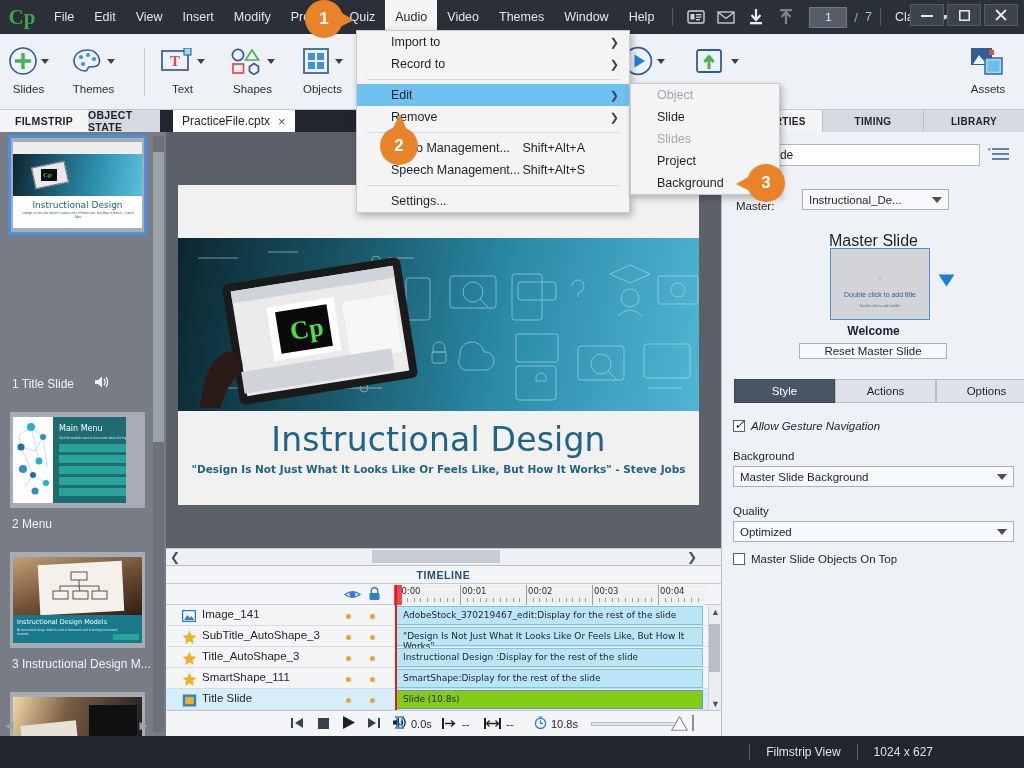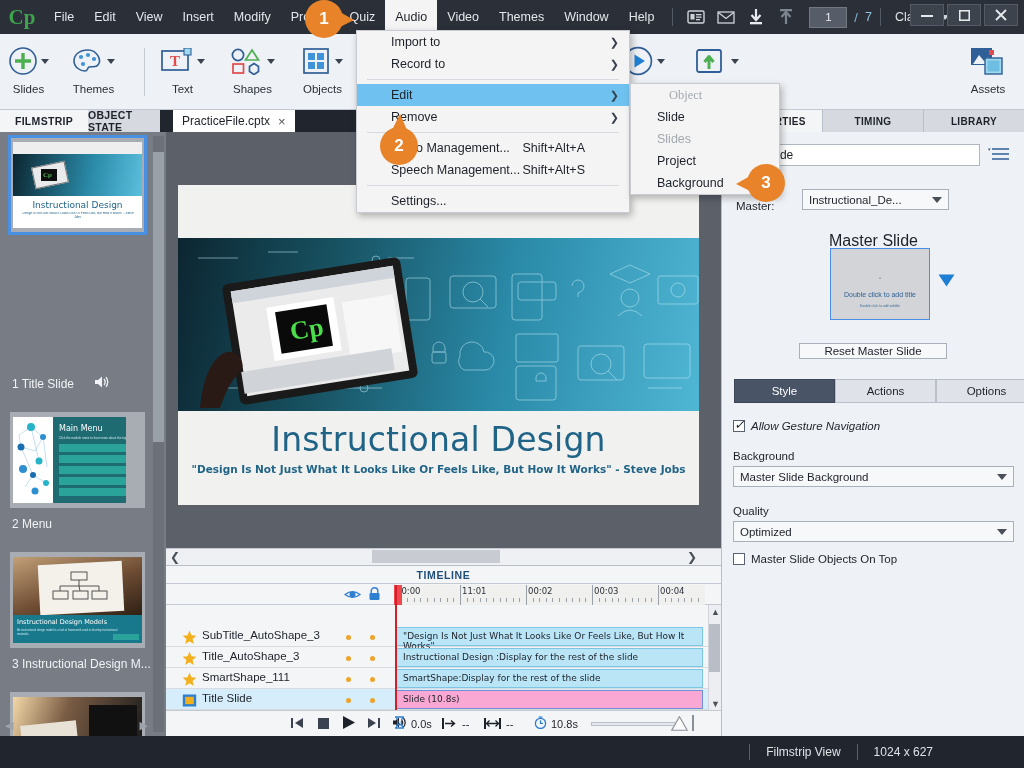--- a/index.html
+++ b/index.html
@@ -858,7 +858,7 @@
   </div>
 
   <div class="dropdown" style="left:630px; top:83px; width:150px;">
-    <div class="drow dis" style="padding-left:38px;font-family:Liberation Serif, serif;">Object</div>
+    <div class="drow dis" style="padding-left:26px;">Object</div>
     <div class="drow" style="padding-left:26px;">Slide</div>
     <div class="drow dis" style="padding-left:26px;">Slides</div>
     <div class="drow" style="padding-left:26px;">Project</div>

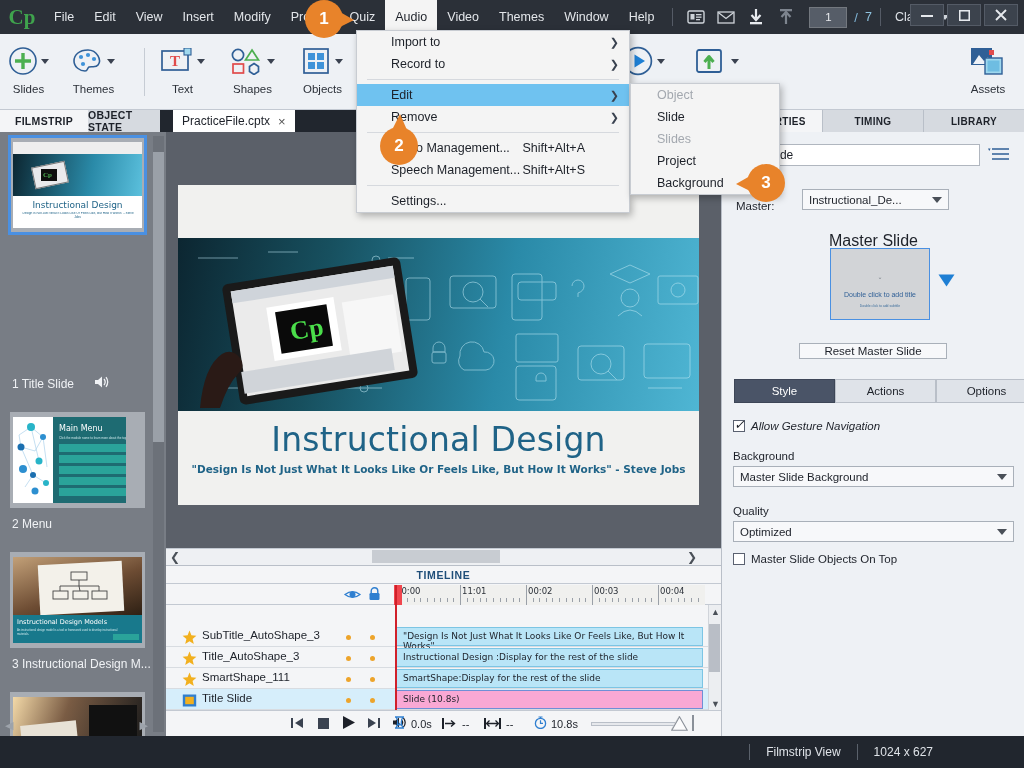--- a/index.html
+++ b/index.html
@@ -792,6 +792,7 @@
         </svg>
     </div>
 
+    <div style="position:absolute;left:0;top:214px;width:303px;text-align:center;font-size:12px;font-weight:bold;color:#1d2129;">Welcome</div>
 
     <div class="btn-reset" style="position:absolute;left:77px;top:233px;width:148px;">Reset Master Slide</div>
 

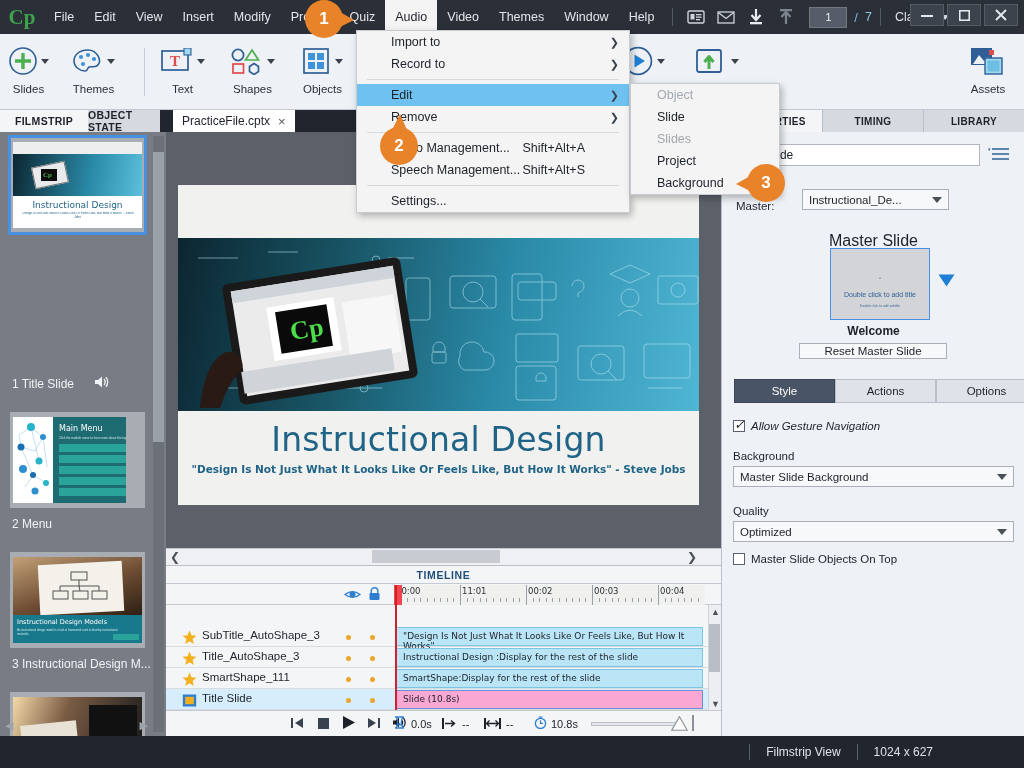--- a/index.html
+++ b/index.html
@@ -554,7 +554,7 @@
       <div class="rtick" style="left:0;"></div>
       <div class="rlab" style="left:2px;">00:00</div>
       <div class="rtick" style="left:66px;"></div>
-      <div class="rlab" style="left:68px;">11:01</div>
+      <div class="rlab" style="left:68px;">00:01</div>
       <div class="rtick" style="left:132px;"></div>
       <div class="rlab" style="left:134px;">00:02</div>
       <div class="rtick" style="left:198px;"></div>

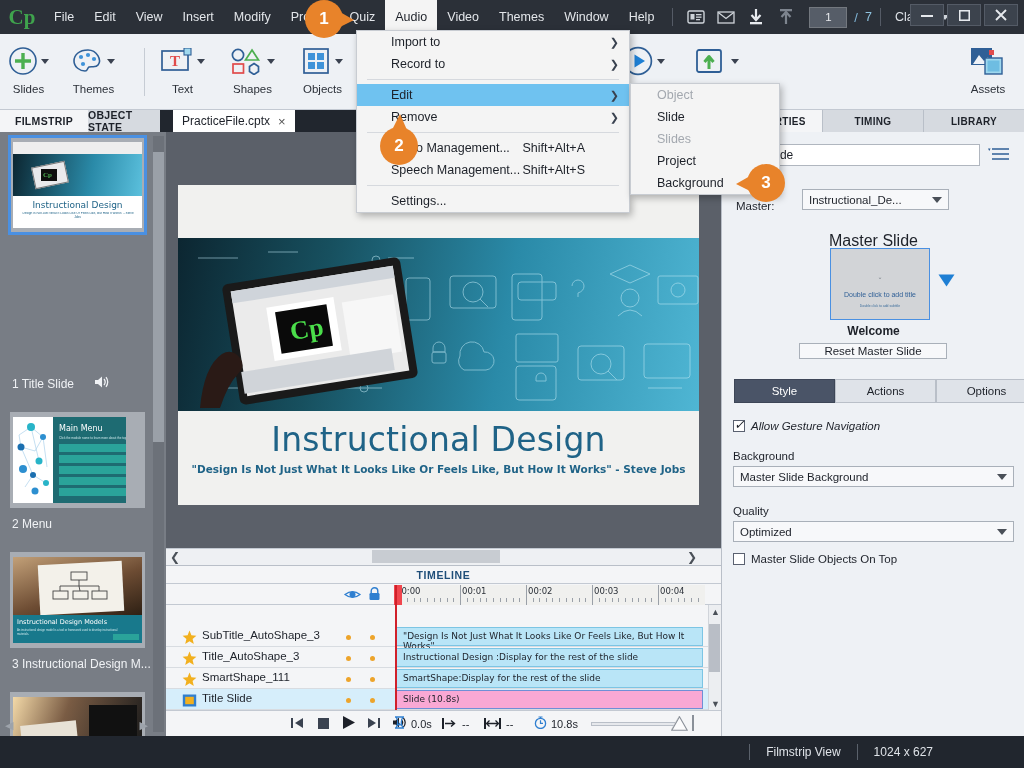--- a/index.html
+++ b/index.html
@@ -606,6 +606,18 @@
       <div style="position:absolute;left:0;top:0;width:8px;height:20px;background:#f0464e;"></div>
     </div>
 
+    <div class="tl-row" style="top:39px;">
+      <span class="tl-ico">
+        <svg width="14" height="14" viewBox="0 0 14 14">
+            <rect x="0.6" y="1.6" width="12.8" height="10.8" fill="none" stroke="#2f7fd0" stroke-width="1.3"></rect>
+            <path d="M2 11 L5.5 6 L8 9 L9.6 7 L12 11 Z" fill="#2f7fd0"></path>
+          </svg>
+      </span>
+      <span class="tl-name">Image_141</span>
+      <span class="dot" style="left:180px;"></span>
+      <span class="dot" style="left:204px;"></span>
+      <div class="tl-bar" style="width:307px;">AdobeStock_370219467_edit:Display for the rest of the slide</div>
+    </div>
 
     <div class="tl-row" style="top:60px;">
       <span class="tl-ico">

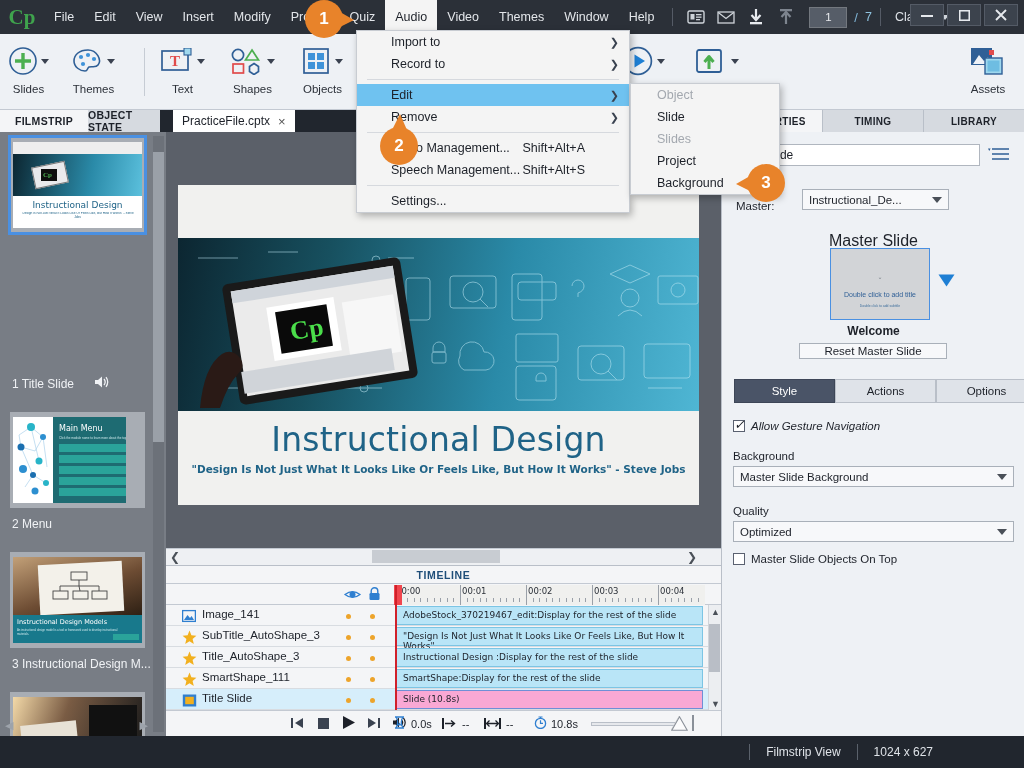--- a/index.html
+++ b/index.html
@@ -112,7 +112,7 @@
   .dot { position:absolute; top:9px; width:5px; height:5px; border-radius:50%; background:#eda42b; }
   .tl-bar { position:absolute; left:230px; top:1px; height:19px; background:#b9e5f7; border:1px solid #7cc5e4;
             font-size:9px; color:#1d2129; padding:3px 0 0 6px; font-family:"DejaVu Sans", sans-serif; }
-  .tl-bar.slide { background:#f9a8d4; border-color:#6f8fd6; }
+  .tl-bar.slide { background:#84cc16; border-color:#6f8fd6; }
   .playhead { position:absolute; left:229px; top:19px; width:2px; height:151px; background:#d0202a; }
   .tl-ctrl { position:absolute; left:0; bottom:0; width:555px; height:26px; background:#f4f5f7; border-top:1px solid #c3c9d2;
              display:flex; align-items:center; }

